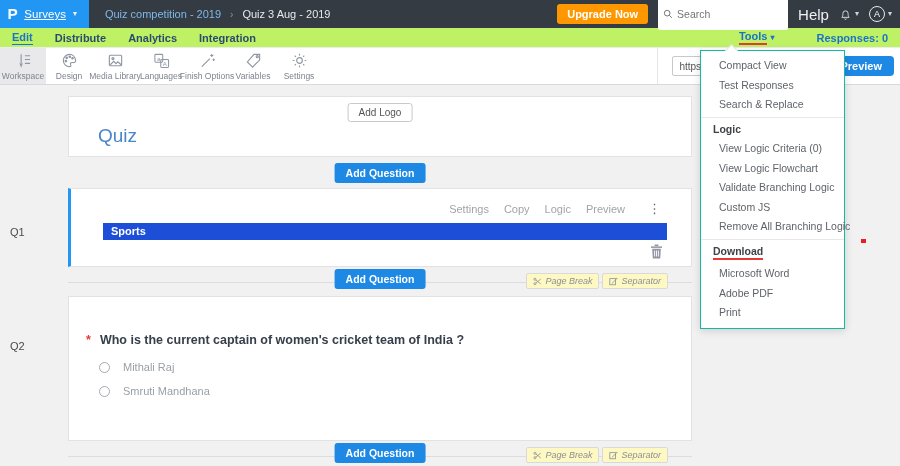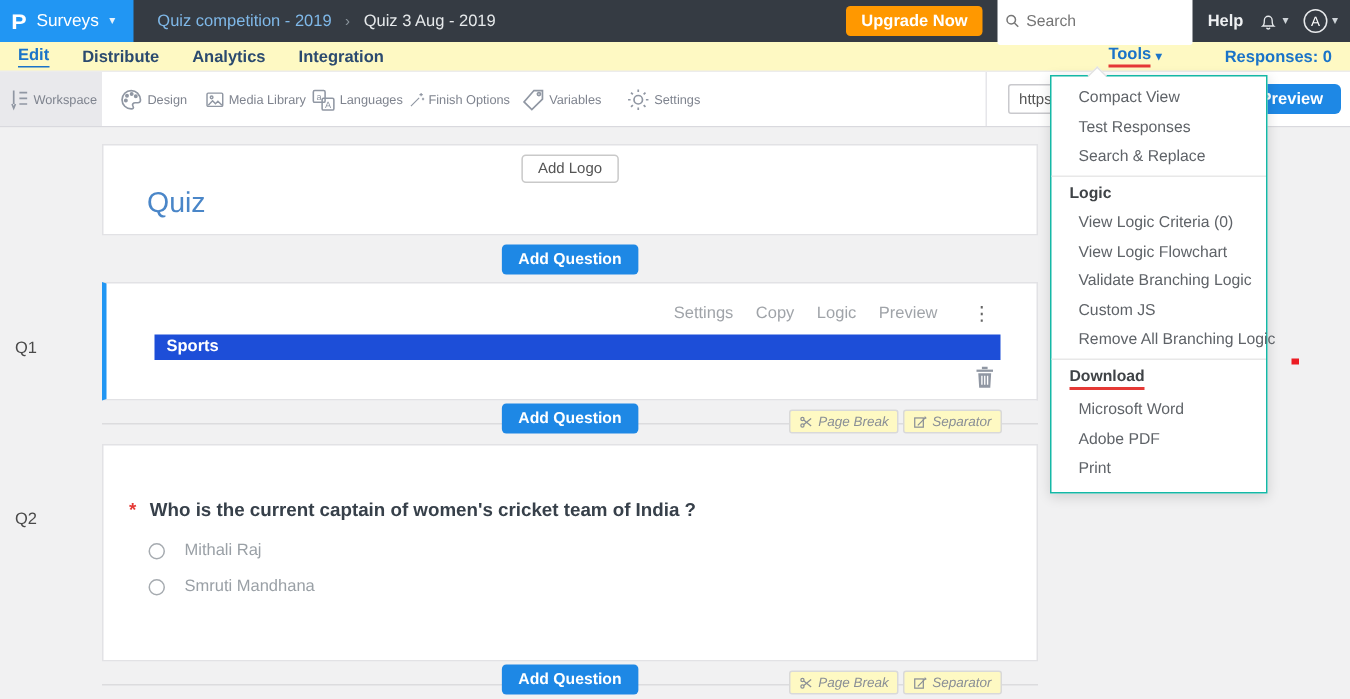--- a/index.html
+++ b/index.html
@@ -10,7 +10,7 @@
   .topbar { height:28px; background:#353b43; display:flex; align-items:center; }
   .logo-block { height:28px; background:#2196f3; display:flex; align-items:center; gap:7px; padding:0 12px 0 8px; cursor:pointer; }
   .logo-glyph { color:#fff; font-weight:bold; font-size:14px; transform:scaleX(1.1); }
-  .product-label { color:#fff; font-size:11.5px; }
+  .product-label { color:#fff; font-size:11.5px;text-decoration:underline; }
   .caret { font-size:8px; line-height:1; }
   .logo-block .caret { color:#e8f2fb; }
   .breadcrumb { display:flex; align-items:center; gap:9px; margin-left:16px; font-size:11px; }

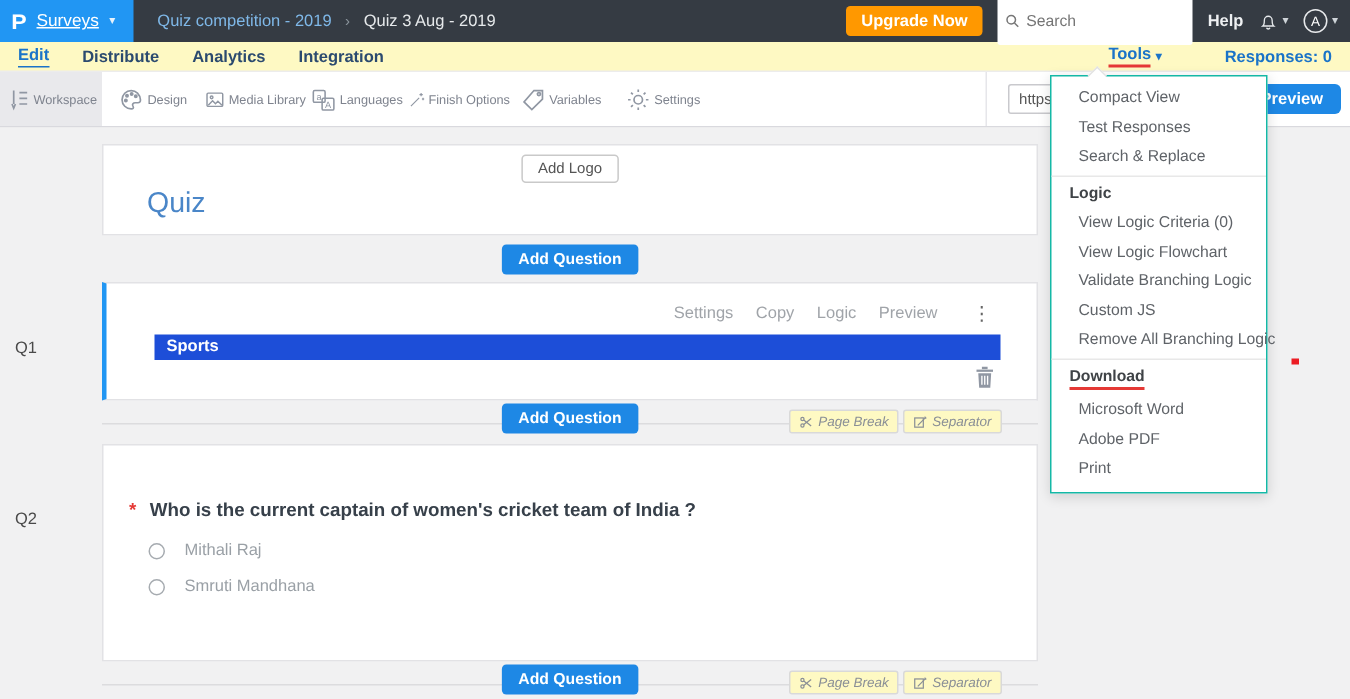--- a/index.html
+++ b/index.html
@@ -21,7 +21,7 @@
   .upgrade-btn { background:#ff9800; color:#fff; border:none; font-family:inherit; font-size:11px; font-weight:bold; padding:4px 10px; border-radius:3px; cursor:pointer; }
   .search-box { background:#fff; width:130px; height:18px; border-radius:2px; display:flex; align-items:center; padding:16px 5px; gap:4px; }
   .search-box input { border:none; outline:none; flex:1; font-family:inherit; font-size:10.5px; color:#444; min-width:0; background:transparent; }
-  .help-label { color:#eef0f2; font-size:11px; cursor:pointer;font-weight:bold; }
+  .help-label { color:#eef0f2; font-size:15px; cursor:pointer; }
   .bell-wrap, .avatar-wrap { display:flex; align-items:center; gap:3px; cursor:pointer; }
   .bell-wrap .caret, .avatar-wrap .caret { color:#cfd4d9; }
   .avatar { width:16px; height:16px; border:1px solid #e8eaec; border-radius:50%; color:#fff; font-size:9px; display:flex; align-items:center; justify-content:center; }

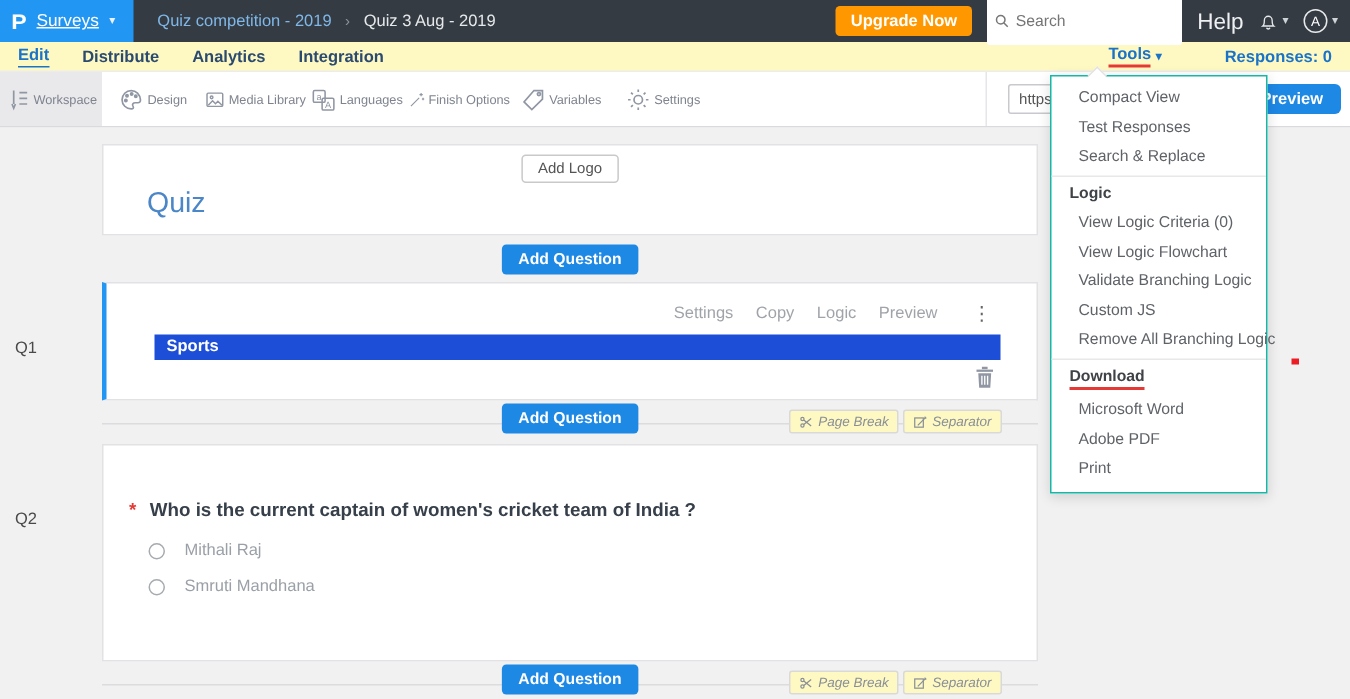--- a/index.html
+++ b/index.html
@@ -27,7 +27,7 @@
   .avatar { width:16px; height:16px; border:1px solid #e8eaec; border-radius:50%; color:#fff; font-size:9px; display:flex; align-items:center; justify-content:center; }
 
   
-  .navbar { height:20px; background:#fef9c3; display:flex; align-items:center; padding:0 12px; font-size:11px; font-weight:bold; border-bottom:1px solid #ececec; }
+  .navbar { height:20px; background:#bef264; display:flex; align-items:center; padding:0 12px; font-size:11px; font-weight:bold; border-bottom:1px solid #ececec; }
   .nav-item { margin-right:22px; color:#2b4a6f; cursor:pointer; }
   .nav-item.active { color:#1a73c8; border-bottom:1px solid #1a73c8; padding-bottom:1px; }
   .nav-right { margin-left:auto; display:flex; align-items:center; gap:42px; }

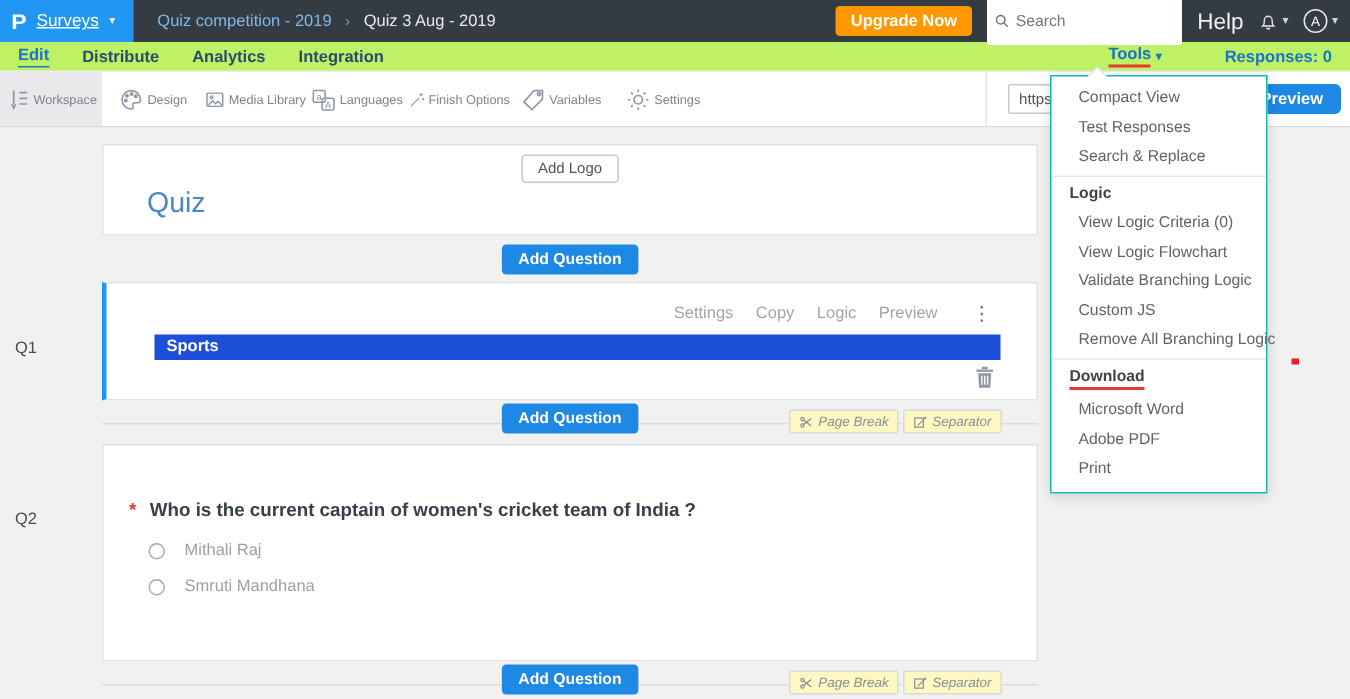--- a/index.html
+++ b/index.html
@@ -39,7 +39,7 @@
   
   .toolbar { height:37px; background:#fff; border-bottom:1px solid #d9d9de; display:flex; align-items:stretch; }
   .tool-items { display:flex; }
-  .tool { width:68px; display:flex; align-items:center; justify-content:center; gap:2px; cursor:pointer; }
+  .tool { width:46px; display:flex; flex-direction:column; align-items:center; justify-content:center; gap:2px; cursor:pointer; }
   .tool.selected { background:#e9e9ec; }
   .tool svg { display:block; }
   .tool-label { font-size:8.5px; color:#7e838e; white-space:nowrap; }

